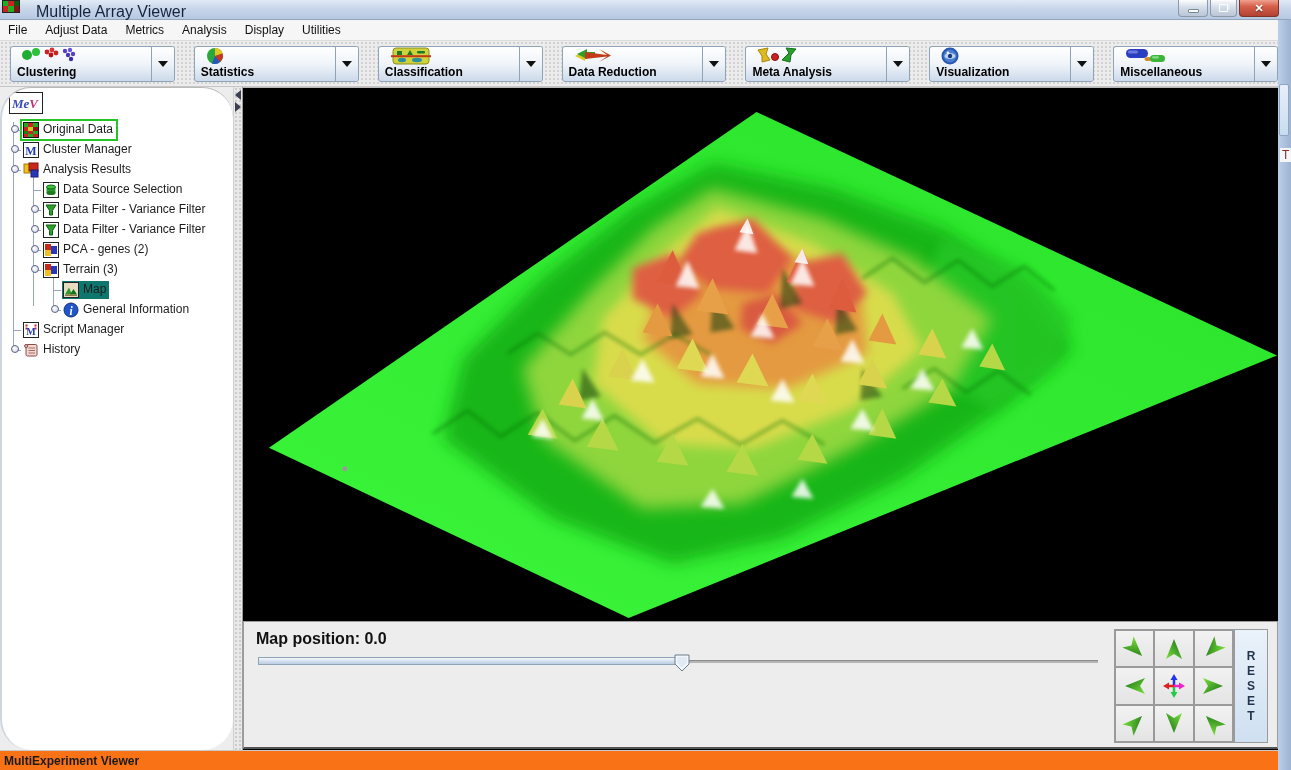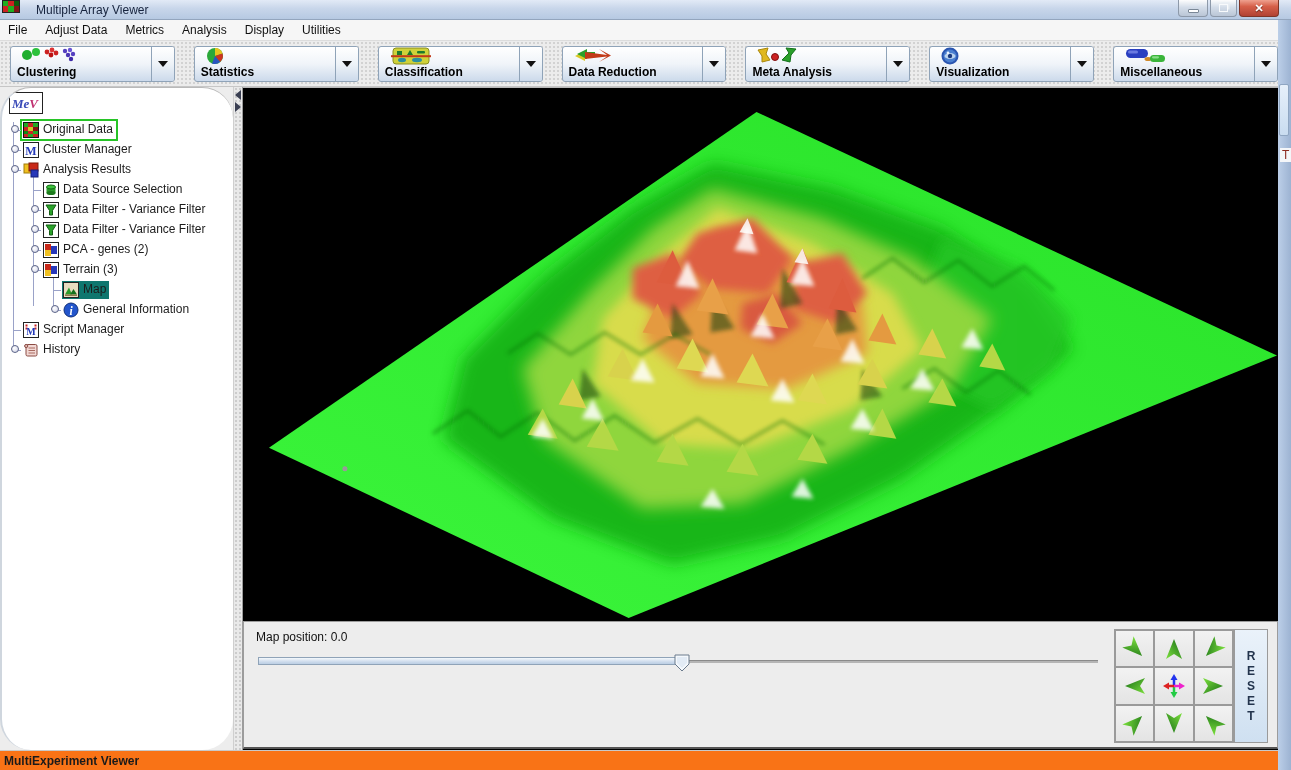--- a/index.html
+++ b/index.html
@@ -10,7 +10,7 @@
     background:linear-gradient(180deg,#e2eaf6 0%,#c8d6ea 45%,#b6c9e2 100%);
     border-bottom:1px solid #93a5bd; z-index:50; }
   #app-icon { position:absolute; left:2px; top:0; width:18px; height:13px; }
-  #title-text { position:absolute; left:36px; top:3px; font-size:12px; color:#16233d; }
+  #title-text { position:absolute; left:36px; top:3px; font-size:16px; color:#16233d; }
   #win-btns { position:absolute; right:12px; top:0; display:flex; }
   .wbtn { height:17px; border:1px solid #8d99a9; border-top:none; border-radius:0 0 4px 4px;
     background:linear-gradient(180deg,#fdfdfd,#d4dde9 45%,#bac6d6); margin-left:2px;

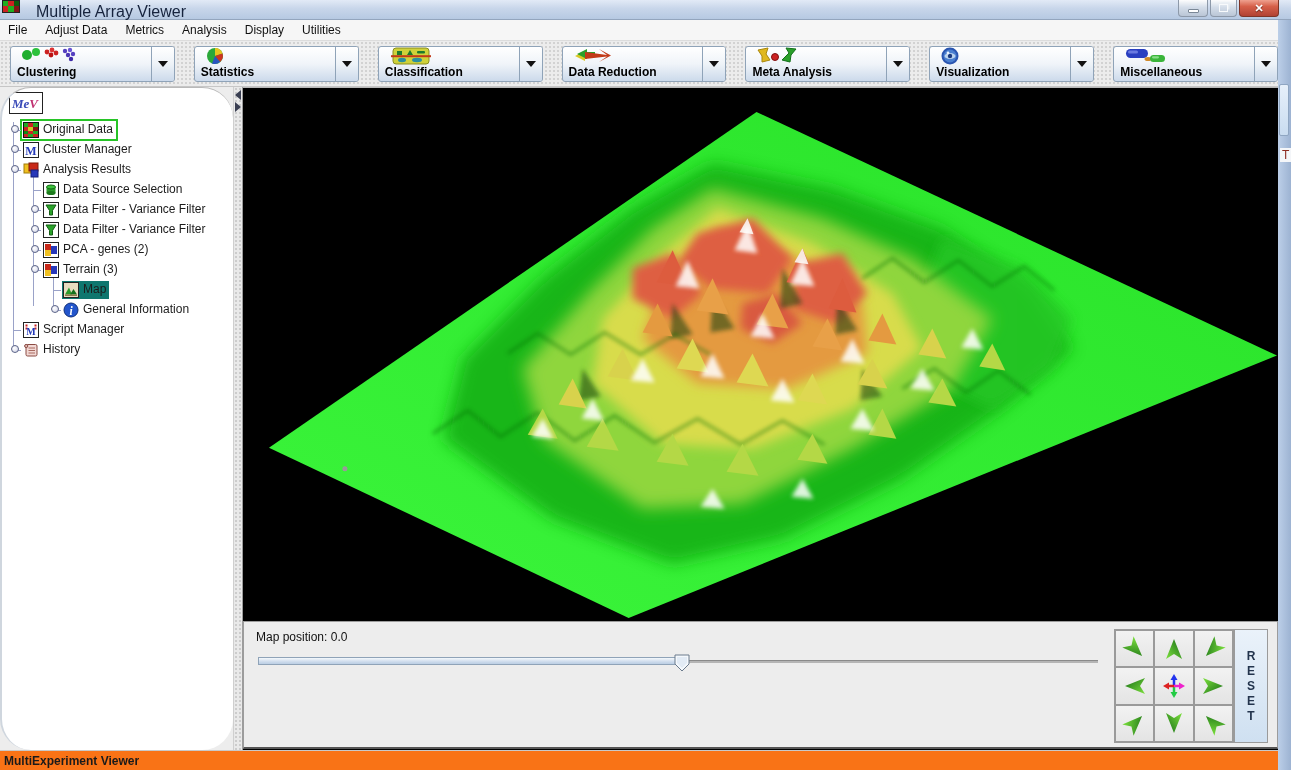--- a/index.html
+++ b/index.html
@@ -77,7 +77,7 @@
   
   #controls { position:absolute; left:0; top:533px; width:1035px; height:128px; background:#ededed;
     border:1px solid #9c9c9c; border-bottom:2px solid #555; }
-  #map-pos { position:absolute; left:12px; top:8px; font-size:12px; font-weight:normal; color:#111; }
+  #map-pos { position:absolute; left:12px; top:8px; font-size:16px; font-weight:bold; color:#111; }
   #slider { position:absolute; left:14px; top:30px; width:840px; height:20px; }
   #slider-fill { position:absolute; left:0; top:5px; height:8px; width:50.5%;
     background:linear-gradient(180deg,#f4f8fc,#c9d8ea 70%,#bccfe4); border:1px solid #8fa3b8; }

